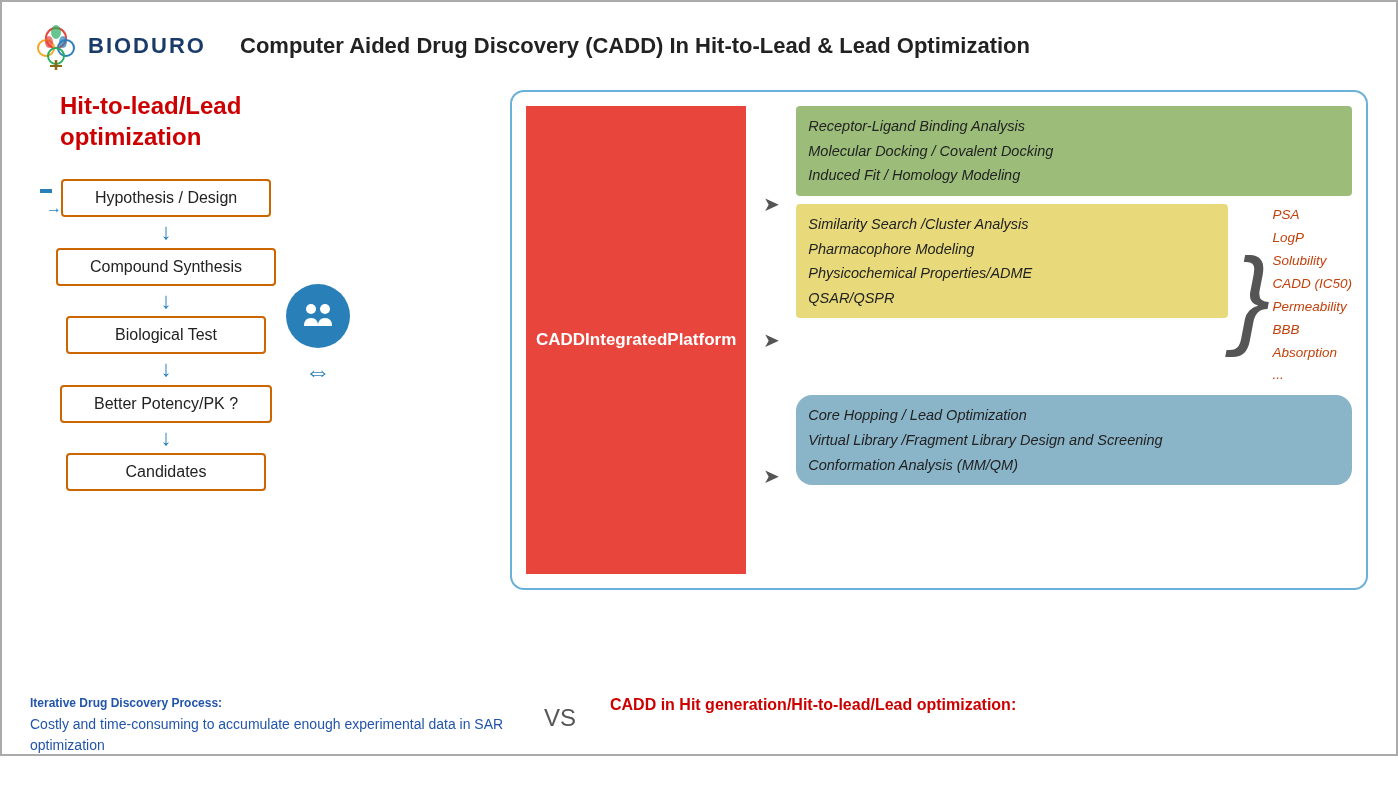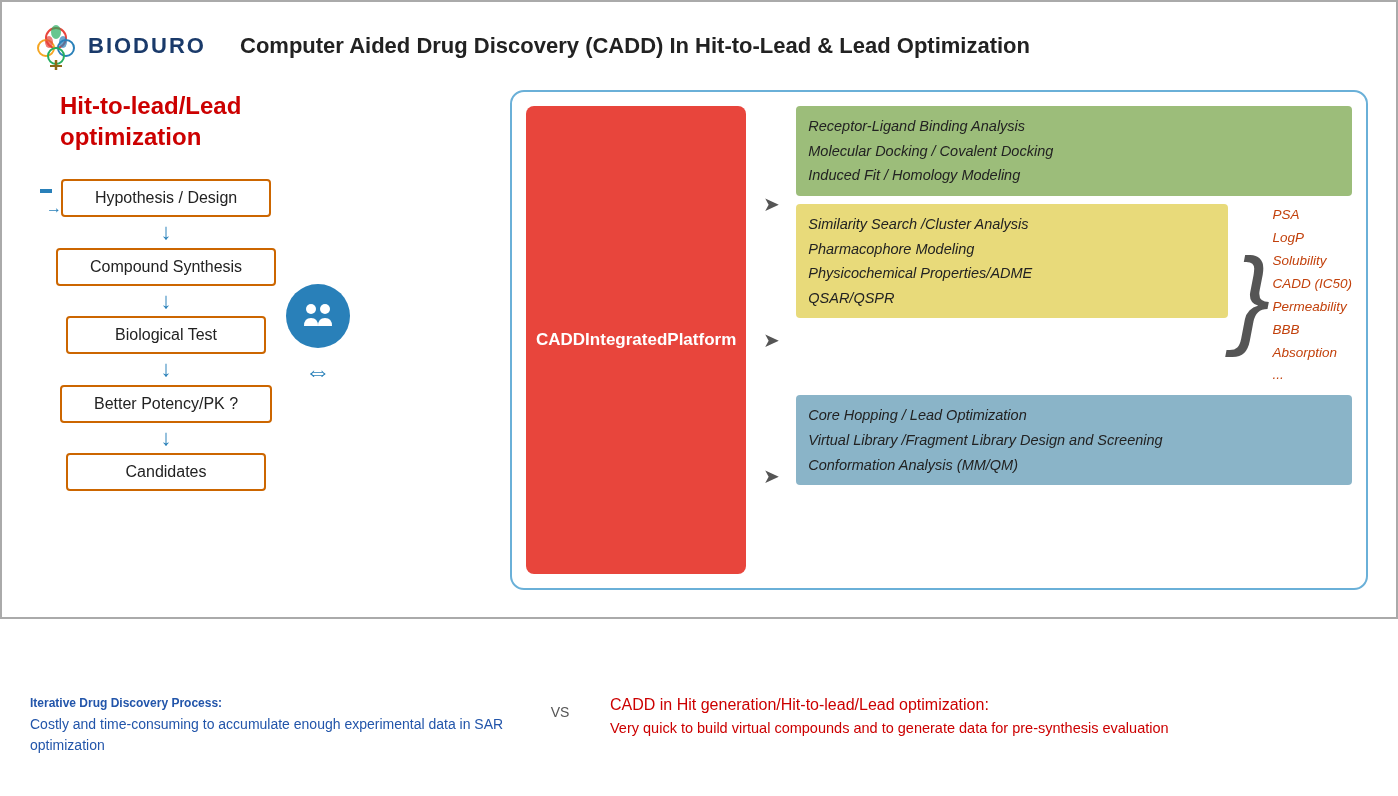--- a/index.html
+++ b/index.html
@@ -13,7 +13,7 @@
 
     .main-container {
       width: 1398px;
-      height: 619px;
+      height: 756px;
       background: #ffffff;
       border: 2px solid #aaa;
       padding: 18px 28px 16px 28px;

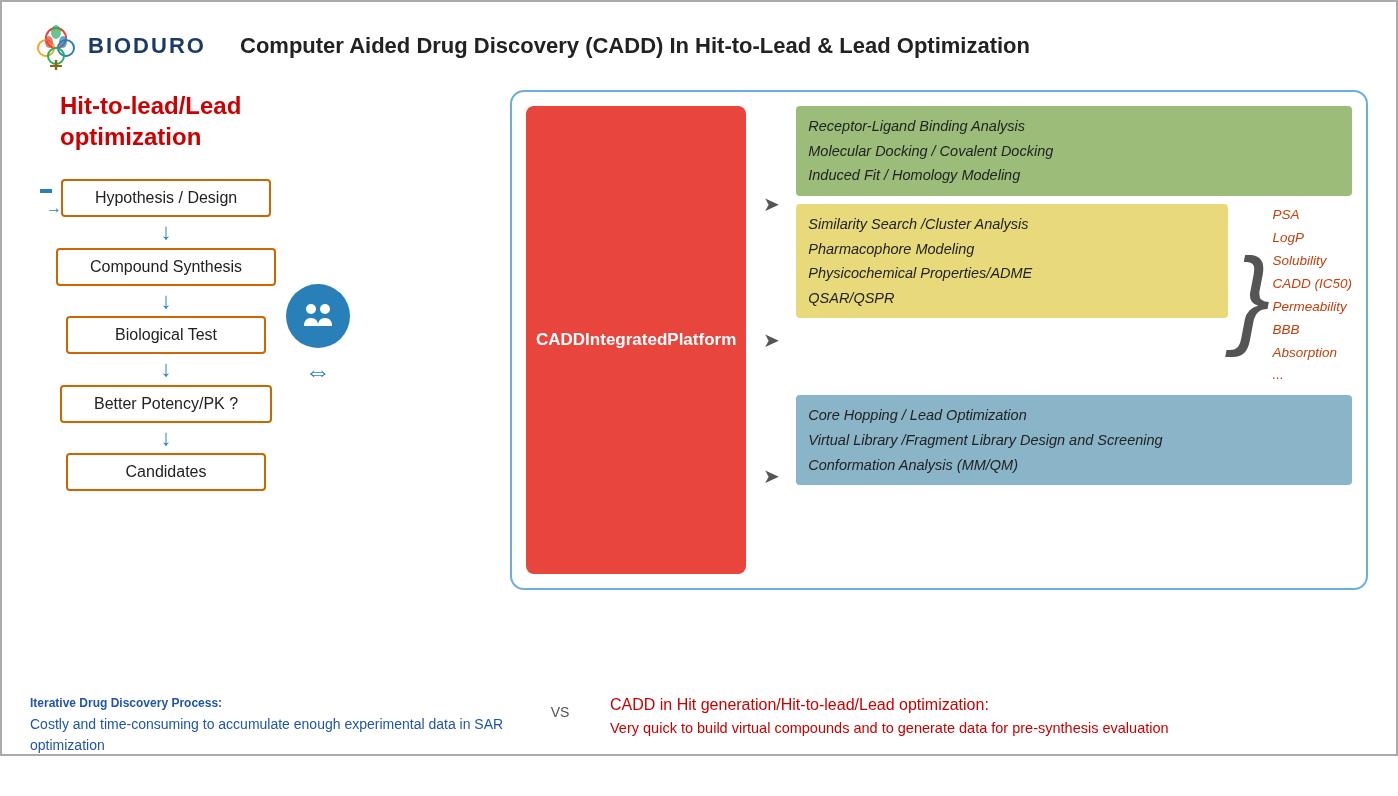--- a/index.html
+++ b/index.html
@@ -136,7 +136,7 @@
       align-items: center;
       justify-content: center;
       min-width: 80px;
-      border-radius: 8px;
+      border-radius: 0;
       line-height: 1.5;
     }
 

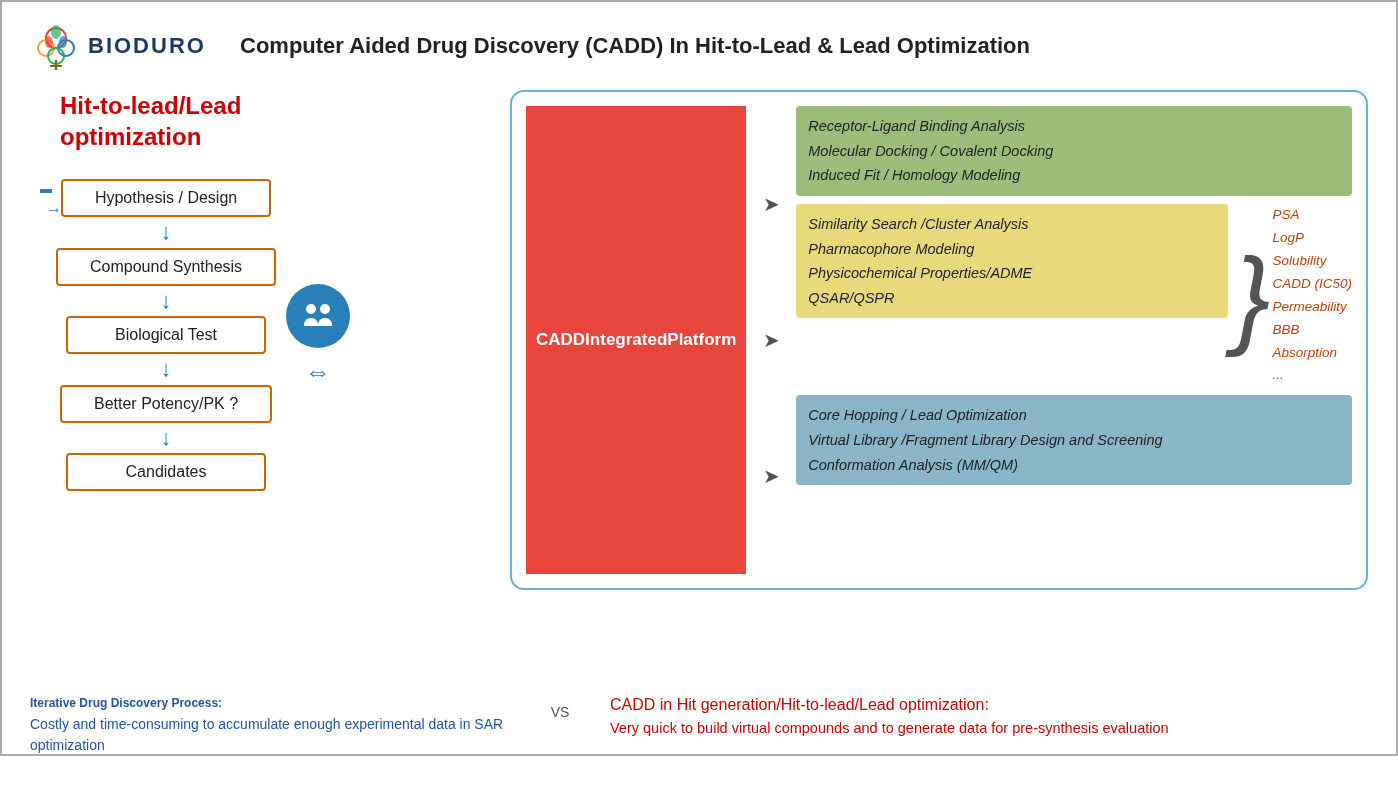--- a/index.html
+++ b/index.html
@@ -173,7 +173,7 @@
     }
     .cat-blue {
       background: #8ab4c8;
-      border-radius: 4px;
+      border-radius: 16px;
       padding: 8px 12px;
     }
 

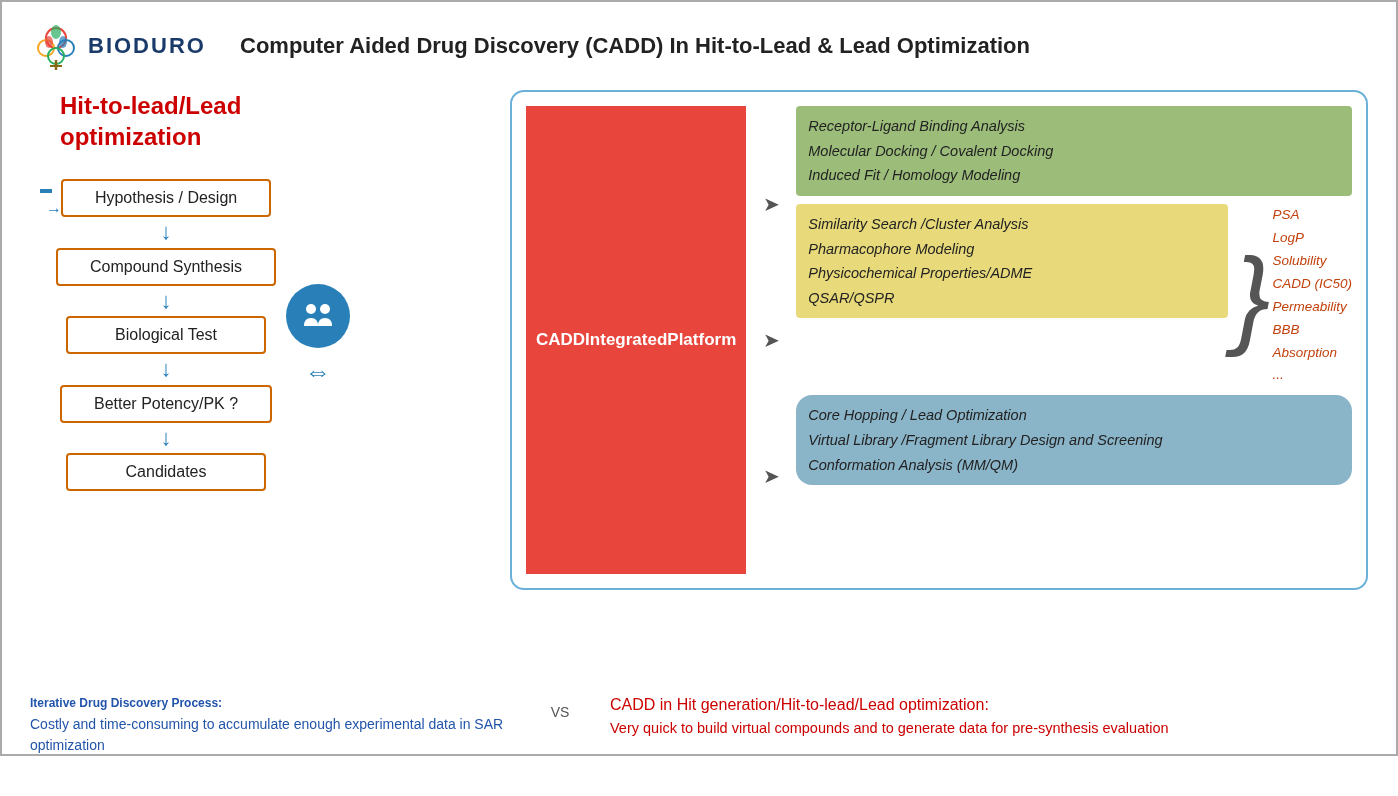--- a/index.html
+++ b/index.html
@@ -205,7 +205,7 @@
     .vs-text {
       width: 100px;
       text-align: center;
-      font-size: 14px;
+      font-size: 24px;
       color: #555;
       padding-top: 8px;
     }

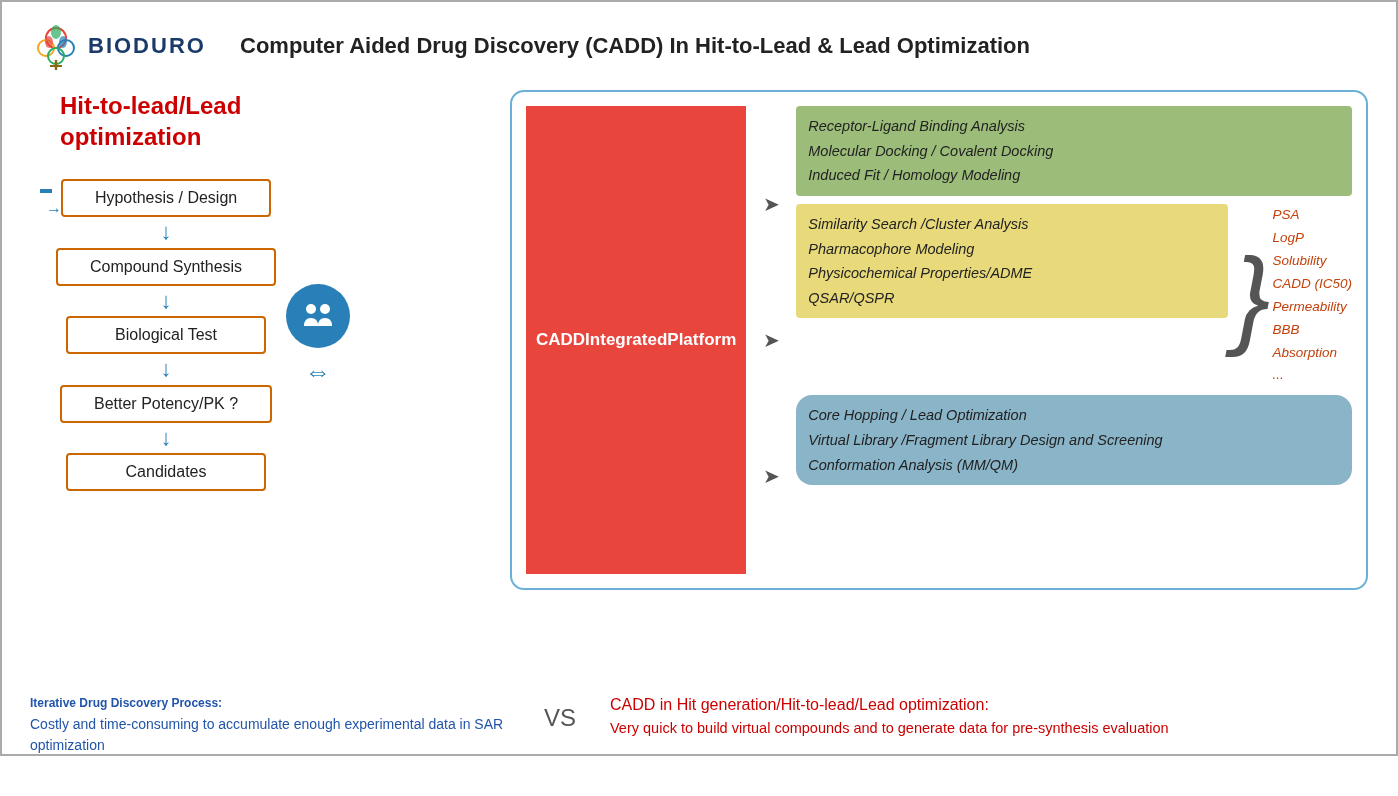--- a/index.html
+++ b/index.html
@@ -221,7 +221,7 @@
     }
     .bottom-title-red {
       font-size: 16px;
-      font-weight: normal;
+      font-weight: bold;
       color: #cc0000;
     }
     .bottom-desc-blue {

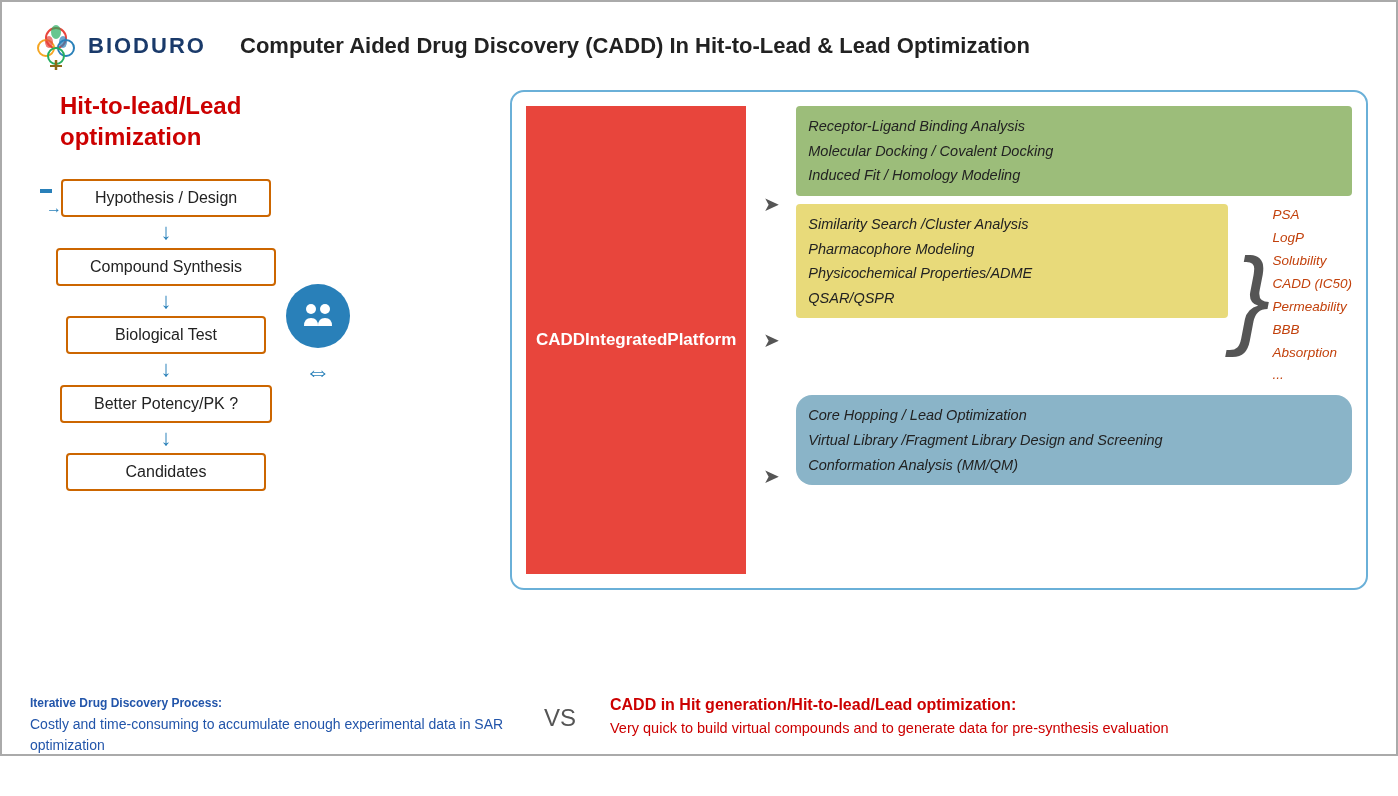--- a/index.html
+++ b/index.html
@@ -415,7 +415,6 @@
     <div class="vs-text">VS</div>
     <div class="bottom-right">
       <div class="bottom-title-red">CADD in Hit generation/Hit-to-lead/Lead optimization:</div>
-      <div class="bottom-desc-red">Very quick to build virtual compounds and to generate data for pre-synthesis evaluation</div>
     </div>
   </div>
 

